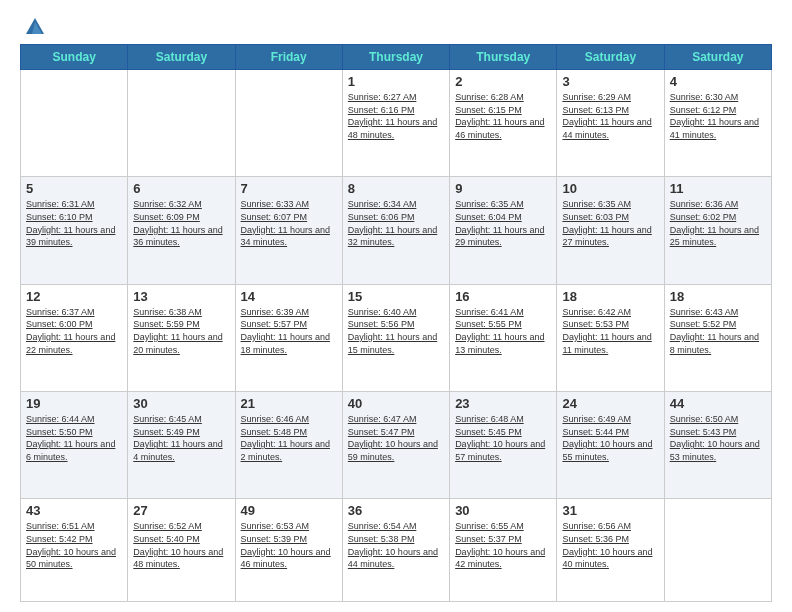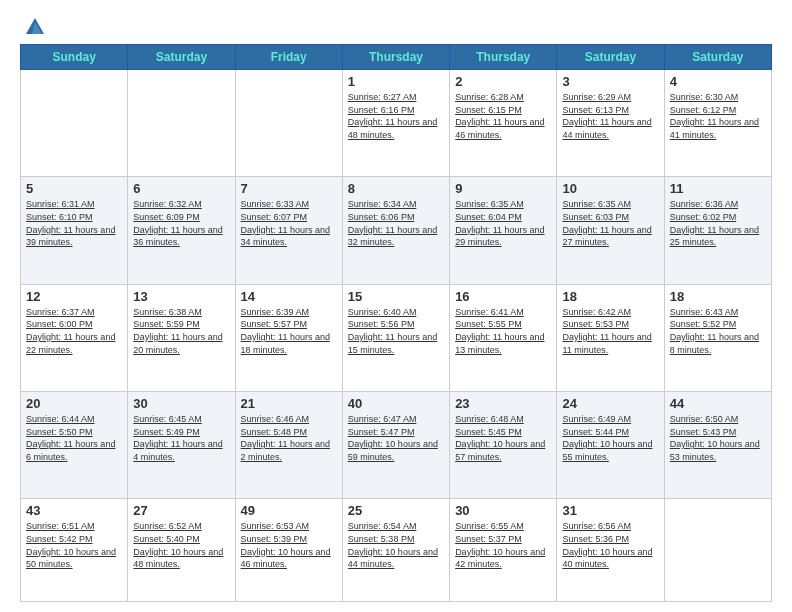--- a/index.html
+++ b/index.html
@@ -217,7 +217,7 @@
         </tr>
         <tr class="row-alt">
           <td>
-            <span class="day-number">20</span>
+            <span class="day-number">19</span>
             <div class="day-info">Sunrise: 6:44 AM<br>Sunset: 5:50 PM<br>Daylight: 11 hours and 6 minutes.</div>
           </td>
           <td>

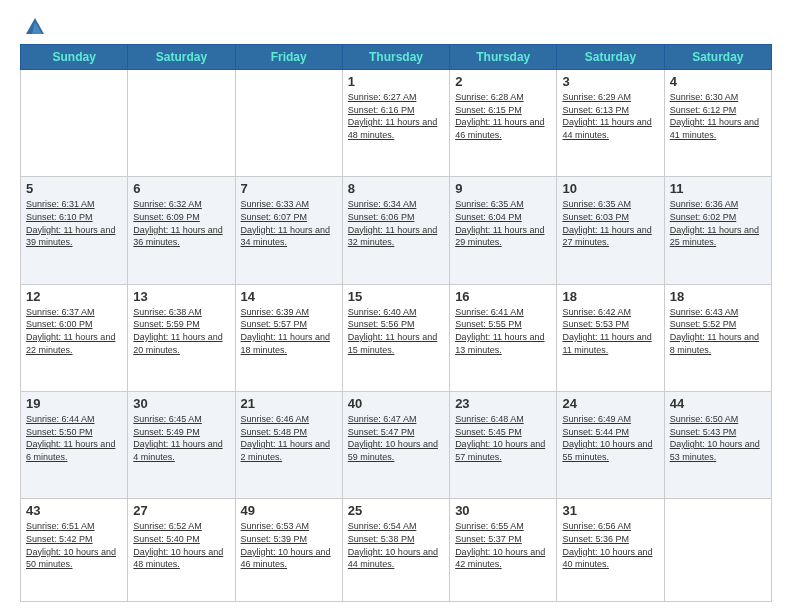--- a/index.html
+++ b/index.html
@@ -259,7 +259,7 @@
             <div class="day-info">Sunrise: 6:53 AM<br>Sunset: 5:39 PM<br>Daylight: 10 hours and 46 minutes.</div>
           </td>
           <td>
-            <span class="day-number">25</span>
+            <span class="day-number">36</span>
             <div class="day-info">Sunrise: 6:54 AM<br>Sunset: 5:38 PM<br>Daylight: 10 hours and 44 minutes.</div>
           </td>
           <td>

